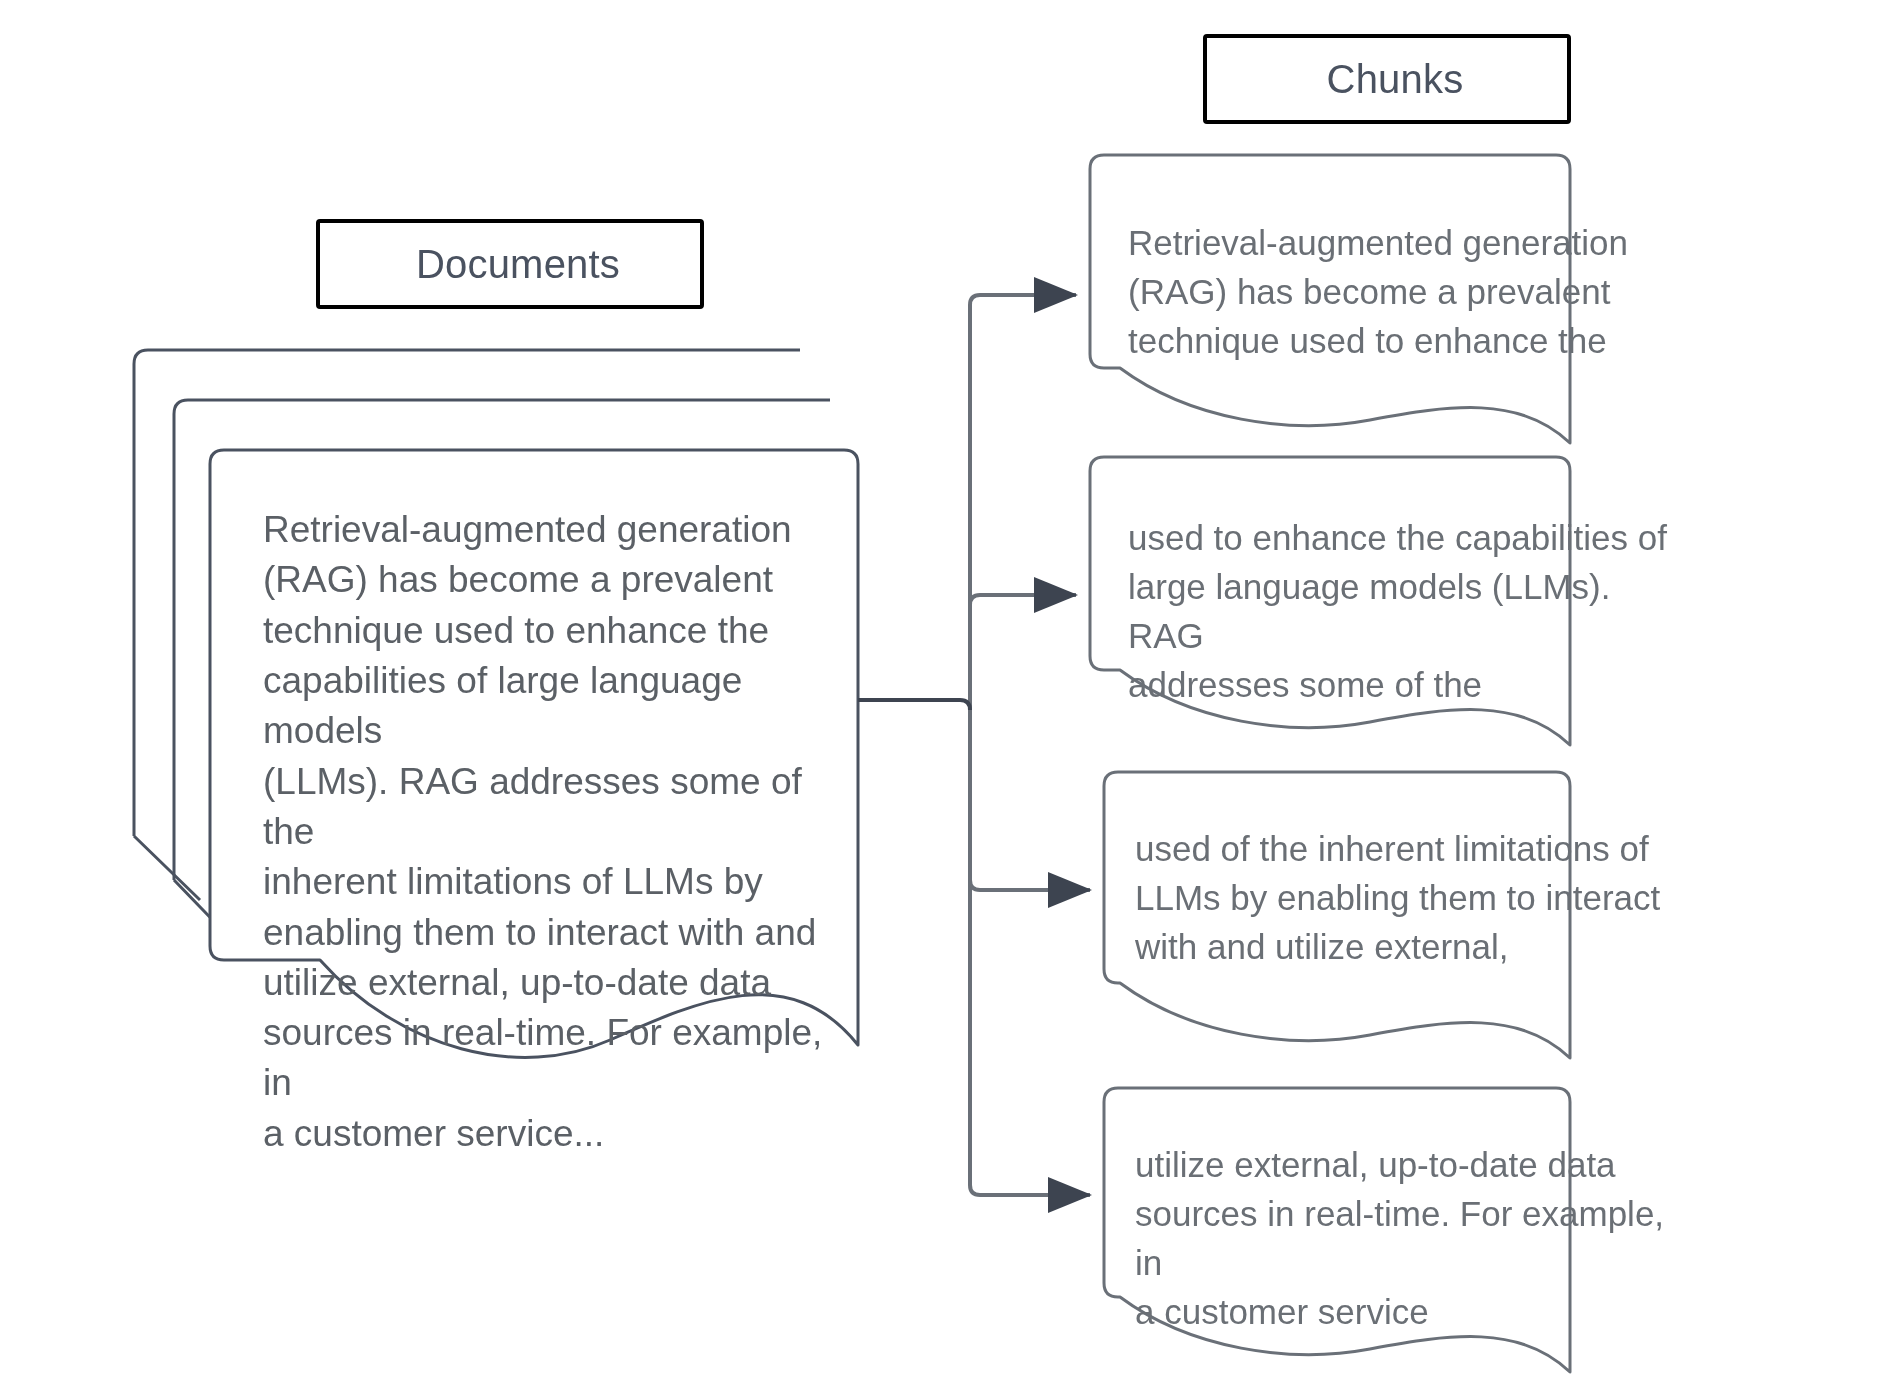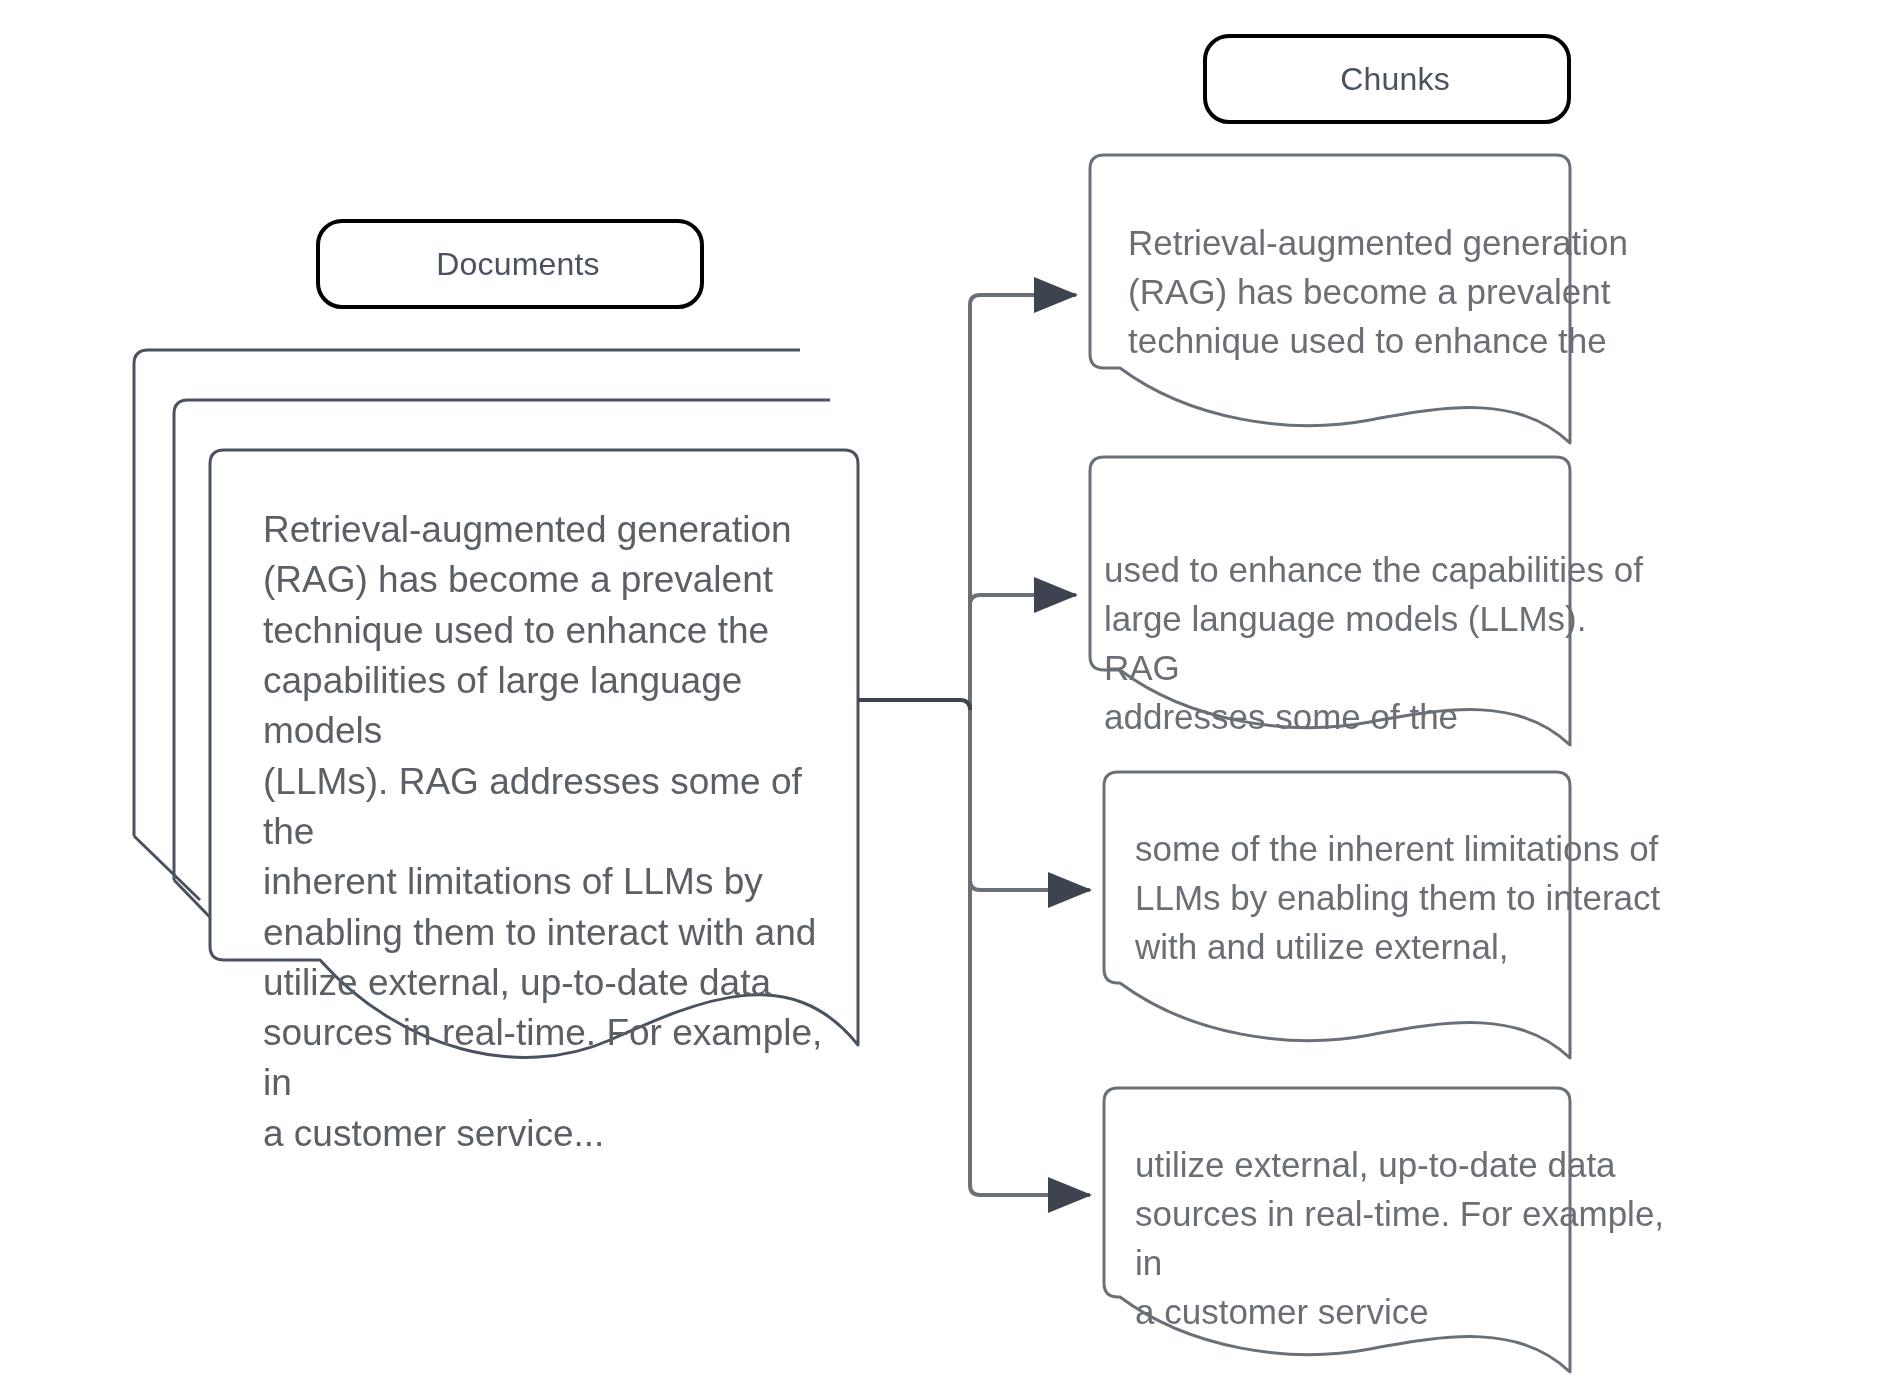--- a/index.html
+++ b/index.html
@@ -29,13 +29,13 @@
     position: absolute;
     box-sizing: border-box;
     border: 4px solid #000000;
-    border-radius: 26px;
+    border-radius: 4px;
     background: #ffffff;
     display: flex;
     align-items: center;
     justify-content: center;
     color: #4a5260;
-    font-size: 32px;
+    font-size: 40px;
     font-family: "Liberation Sans", sans-serif;
     letter-spacing: 0.2px;
     padding-left: 16px;

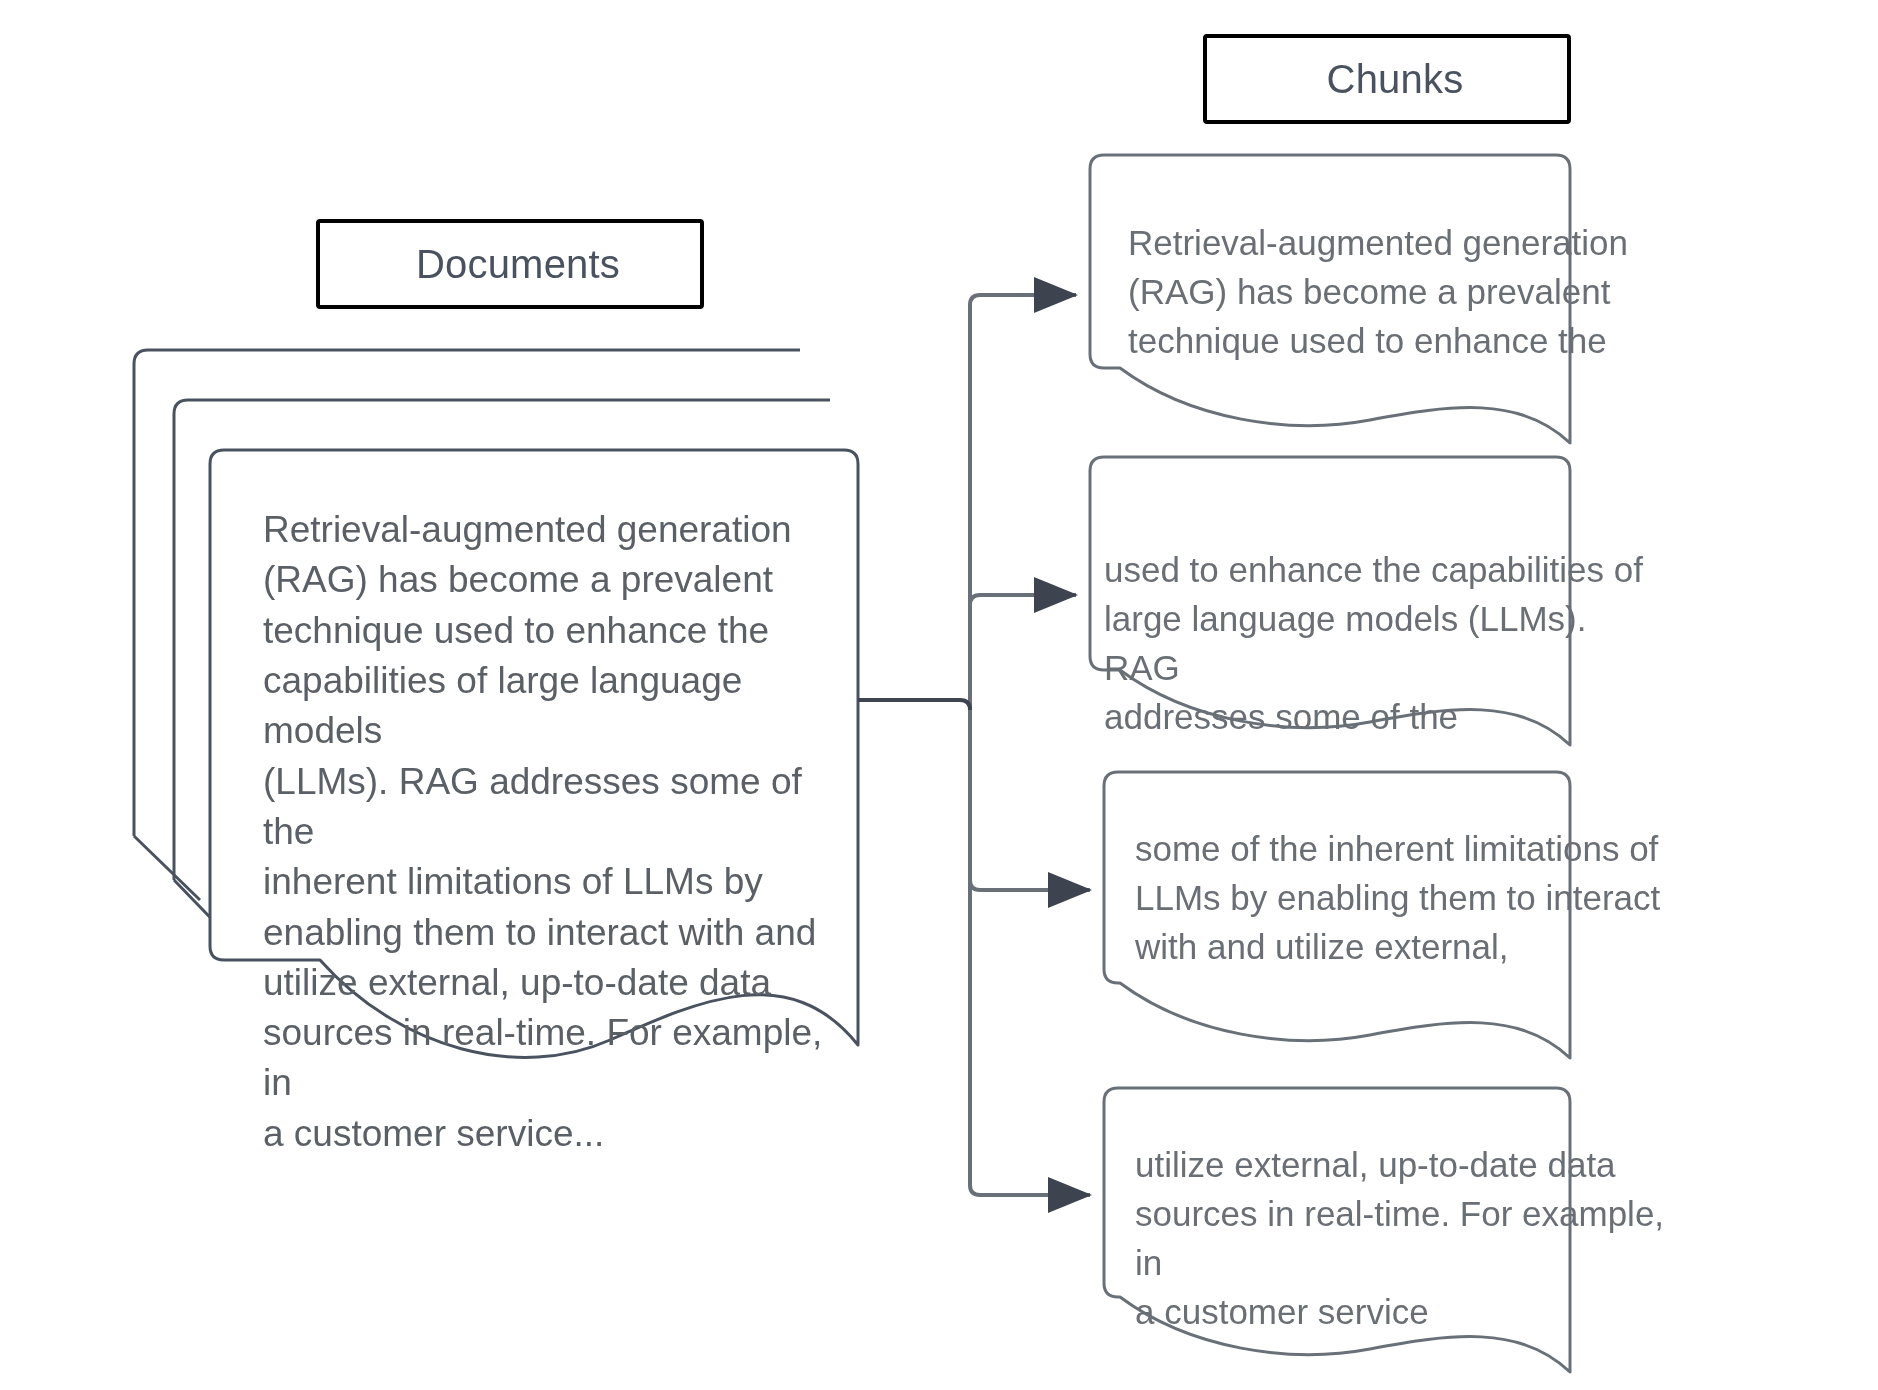--- a/index.html
+++ b/index.html
@@ -76,7 +76,7 @@
     white-space: pre-line;
   }
   #chunk-text-0 { left: 1128px; top: 218px; width: 520px; }
-  #chunk-text-1 { left: 1104px; top: 513px; width: 560px; margin-top: 32px; }
+  #chunk-text-1 { left: 1128px; top: 513px; width: 560px; }
   #chunk-text-2 { left: 1135px; top: 824px; width: 560px; }
   #chunk-text-3 { left: 1135px; top: 1140px; width: 560px; }
 </style>

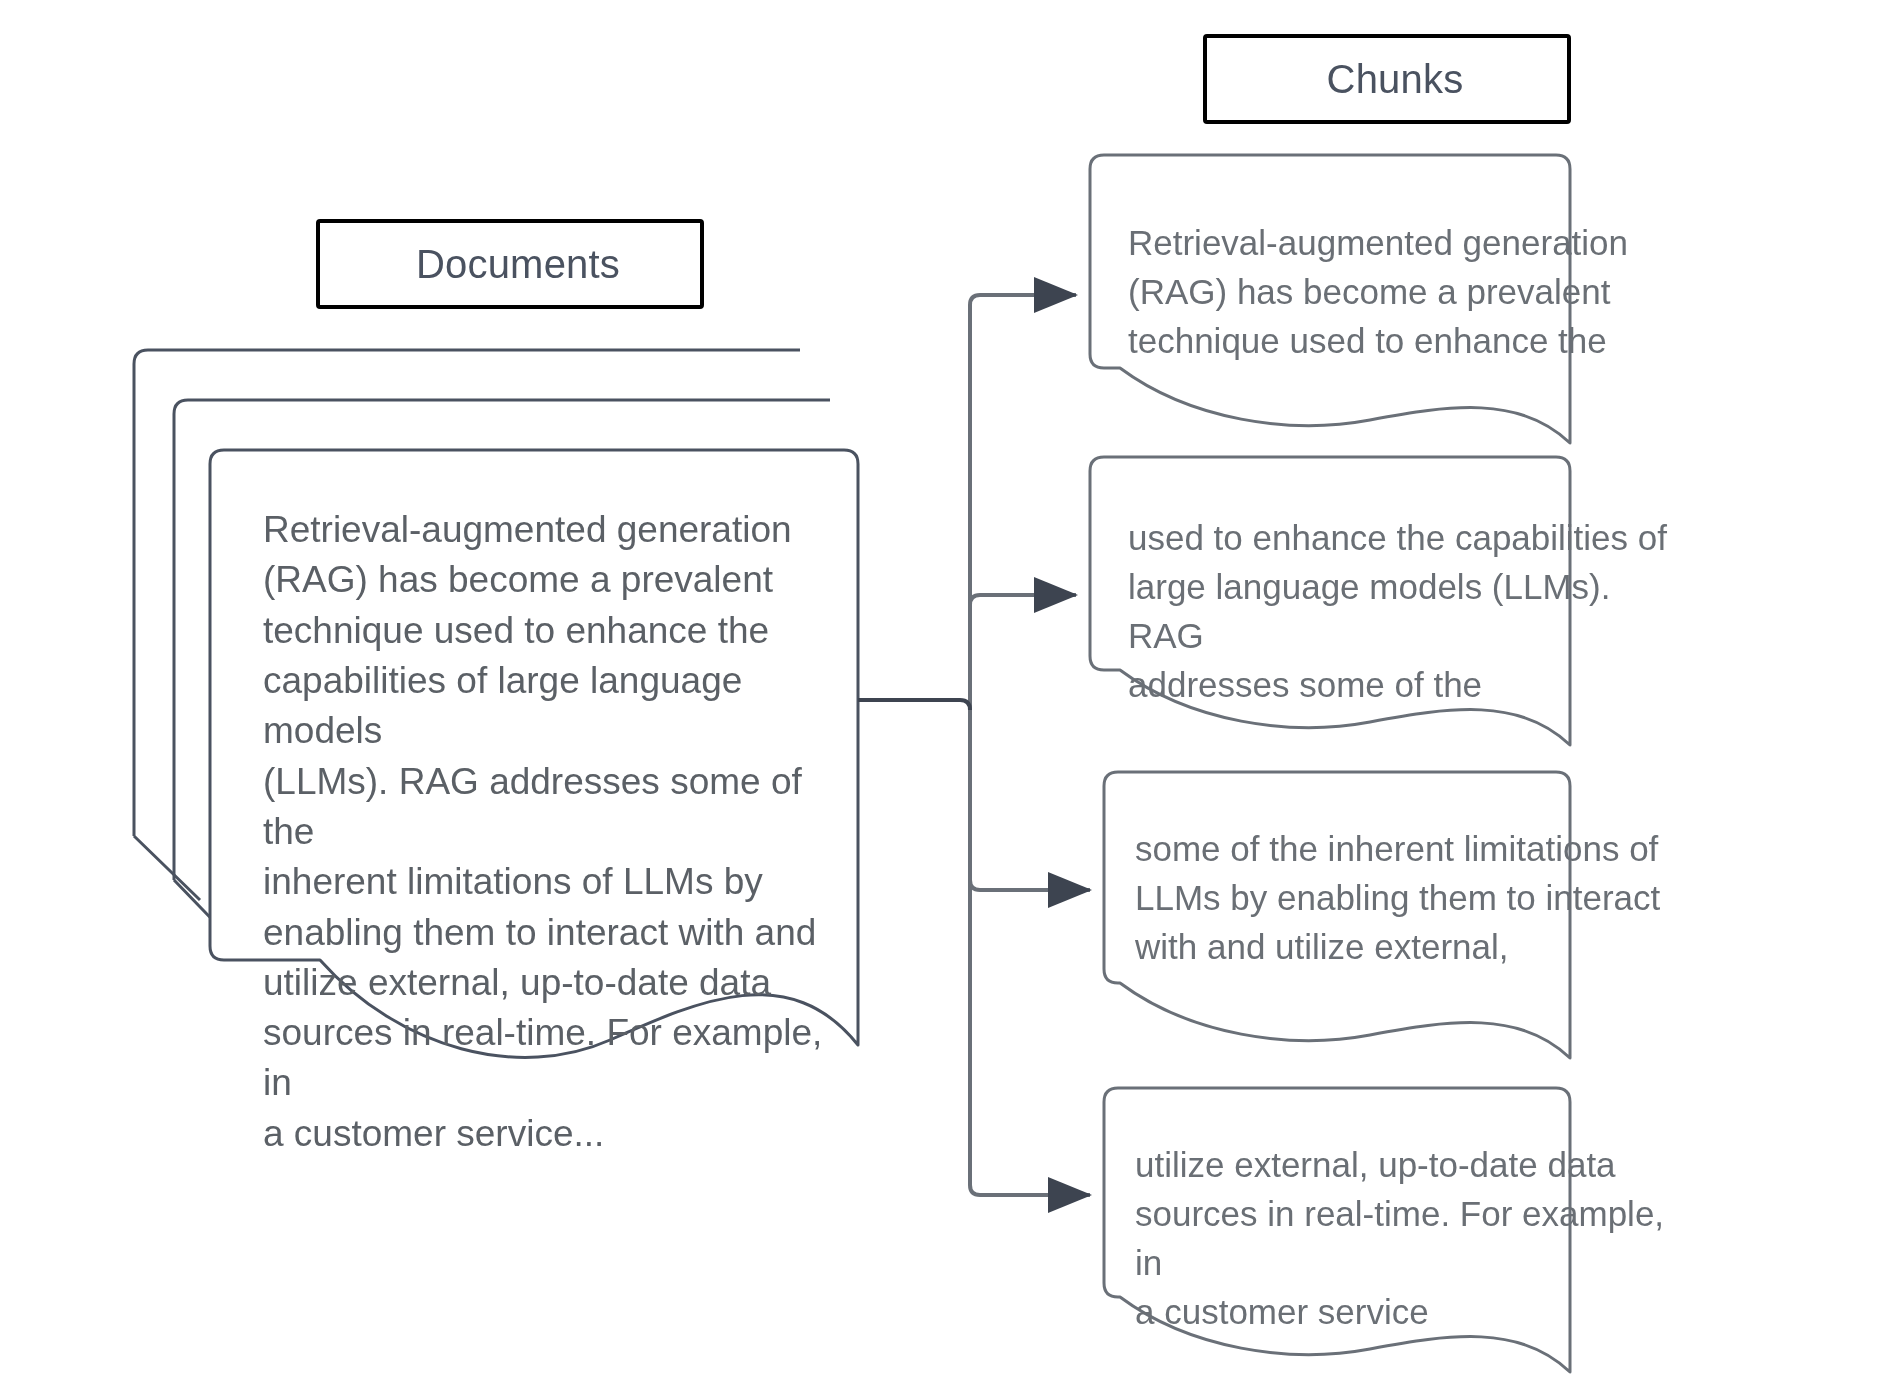--- a/index.html
+++ b/index.html
@@ -191,7 +191,7 @@
   <div class="chunk-text" id="chunk-text-1">used to enhance the capabilities of
 large language models (LLMs). RAG
 addresses some of the</div>
-  <div class="chunk-text" id="chunk-text-2">some of the inherent limitations of
+  <div class="chunk-text" id="chunk-text-2">used of the inherent limitations of
 LLMs by enabling them to interact
 with and utilize external,</div>
   <div class="chunk-text" id="chunk-text-3">utilize external, up-to-date data

